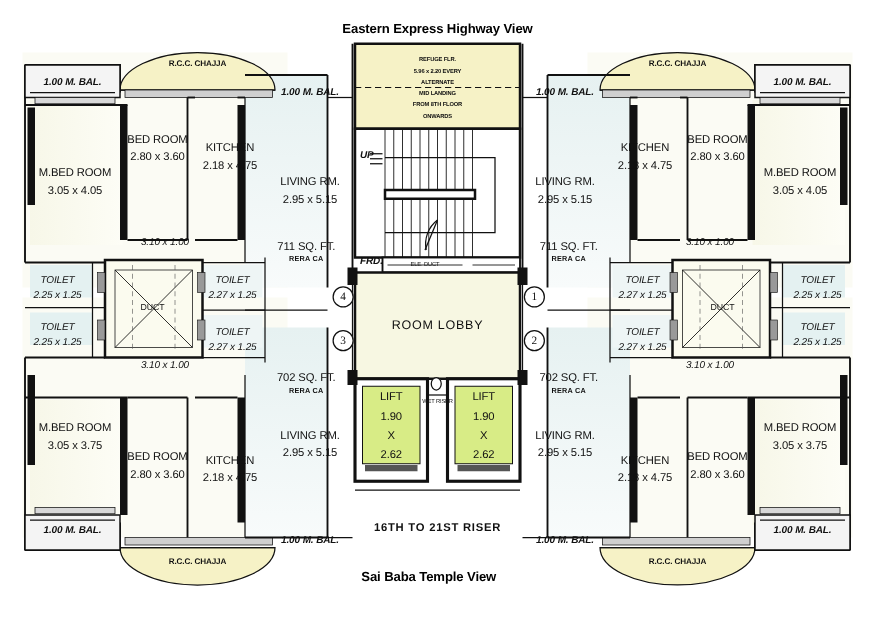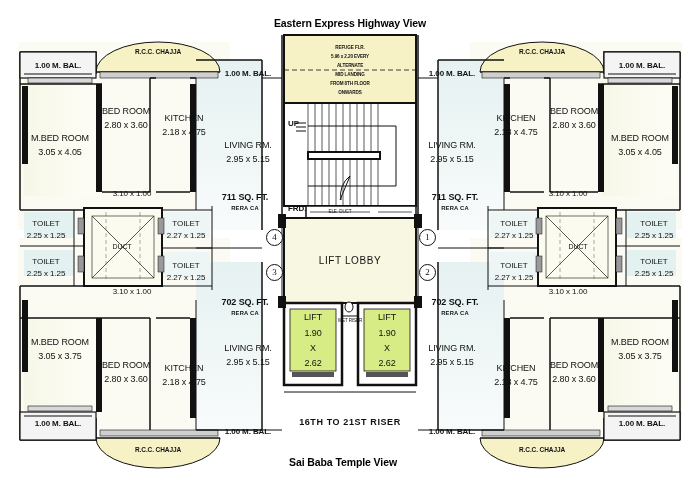--- a/index.html
+++ b/index.html
@@ -11,7 +11,7 @@
   .ctr{transform:translateX(-50%);}
   .t10{font-size:10px;}
   .t9{font-size:9px;}
-  .t8{font-size:8px;}
+  .t8{font-size:8px;font-style:italic;}
   .t7{font-size:7px;}
   .t65{font-size:6.5px;}
   .t5{font-size:4.6px;}

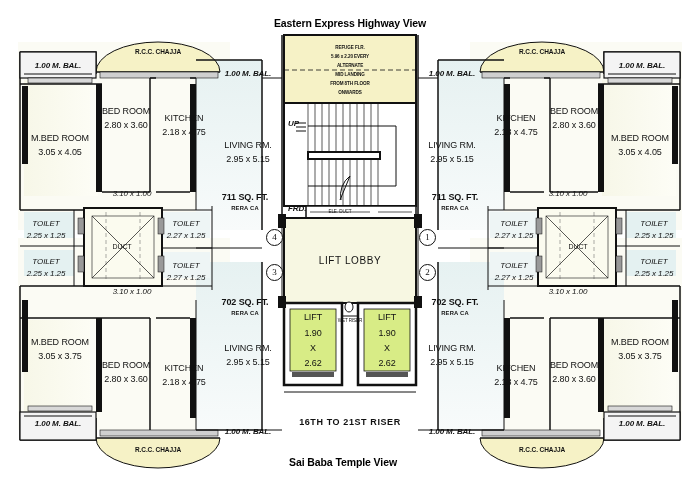--- a/index.html
+++ b/index.html
@@ -17,7 +17,7 @@
   .t5{font-size:4.6px;}
   .b{font-weight:bold;}
   .hdr{font-size:10.5px;font-weight:bold;color:#000;}
-  .area{font-size:9px;font-weight:bold;}
+  .area{font-size:9px;font-weight:normal;}
   .rera{font-size:5.8px;font-weight:bold;letter-spacing:0.2px;}
   .circ{position:absolute;width:15px;height:15px;border:1.2px solid #111;
         border-radius:50%;font-size:9px;line-height:14px;text-align:center;

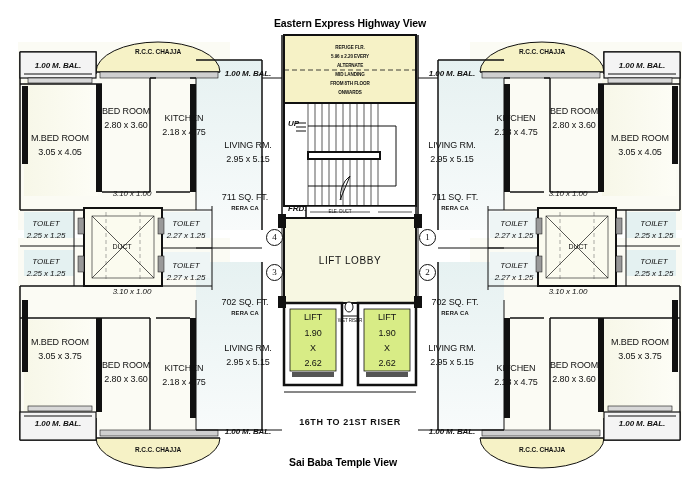--- a/index.html
+++ b/index.html
@@ -307,7 +307,7 @@
 <div class="lbl t8 b" style="left:288px;top:120px;">UP</div>
 <div class="lbl t8 b" style="left:288px;top:205px;">FRD.</div>
 <div class="lbl ctr t5" style="left:340px;top:209px;">ELE. DUCT</div>
-<div class="lbl ctr t10 sp" style="left:350px;top:255px;">LIFT  LOBBY</div>
+<div class="lbl ctr t10 sp" style="left:350px;top:255px;">ROOM  LOBBY</div>
 <div class="lbl ctr t5" style="left:350px;top:318px;">WET RISER</div>
 
 <div class="lbl ctr t9" style="left:313px;top:312px;">LIFT</div>

